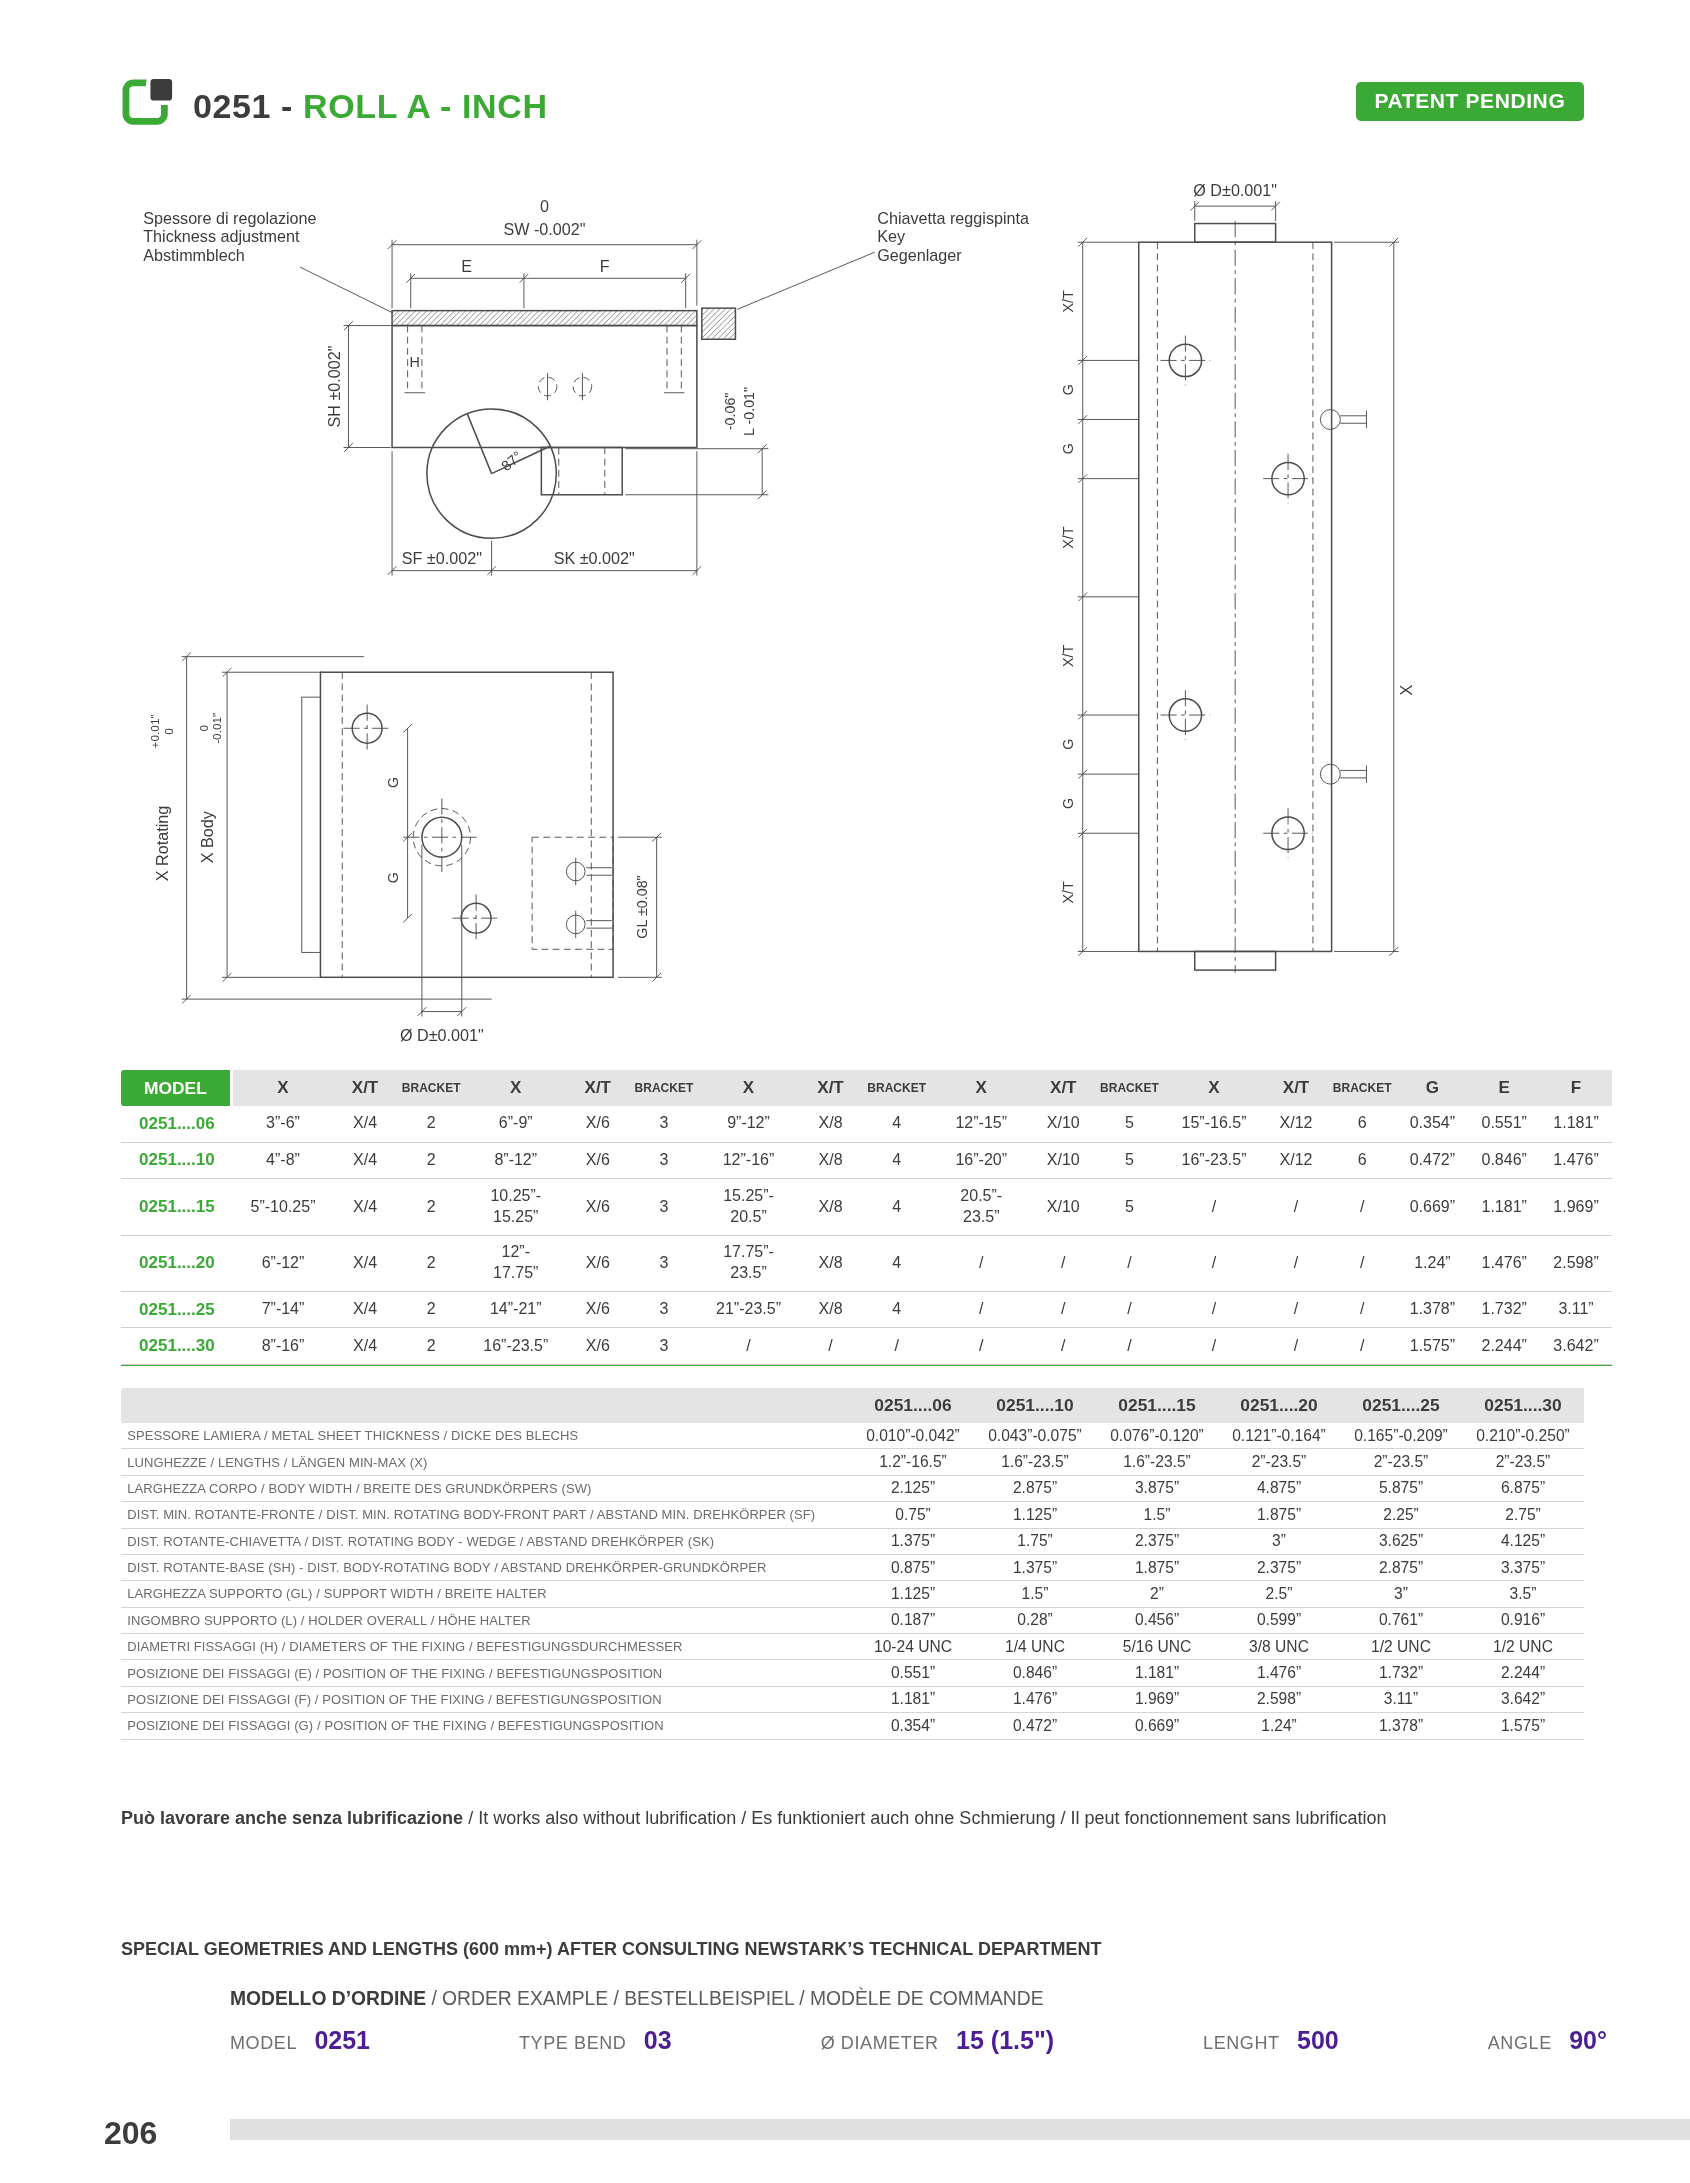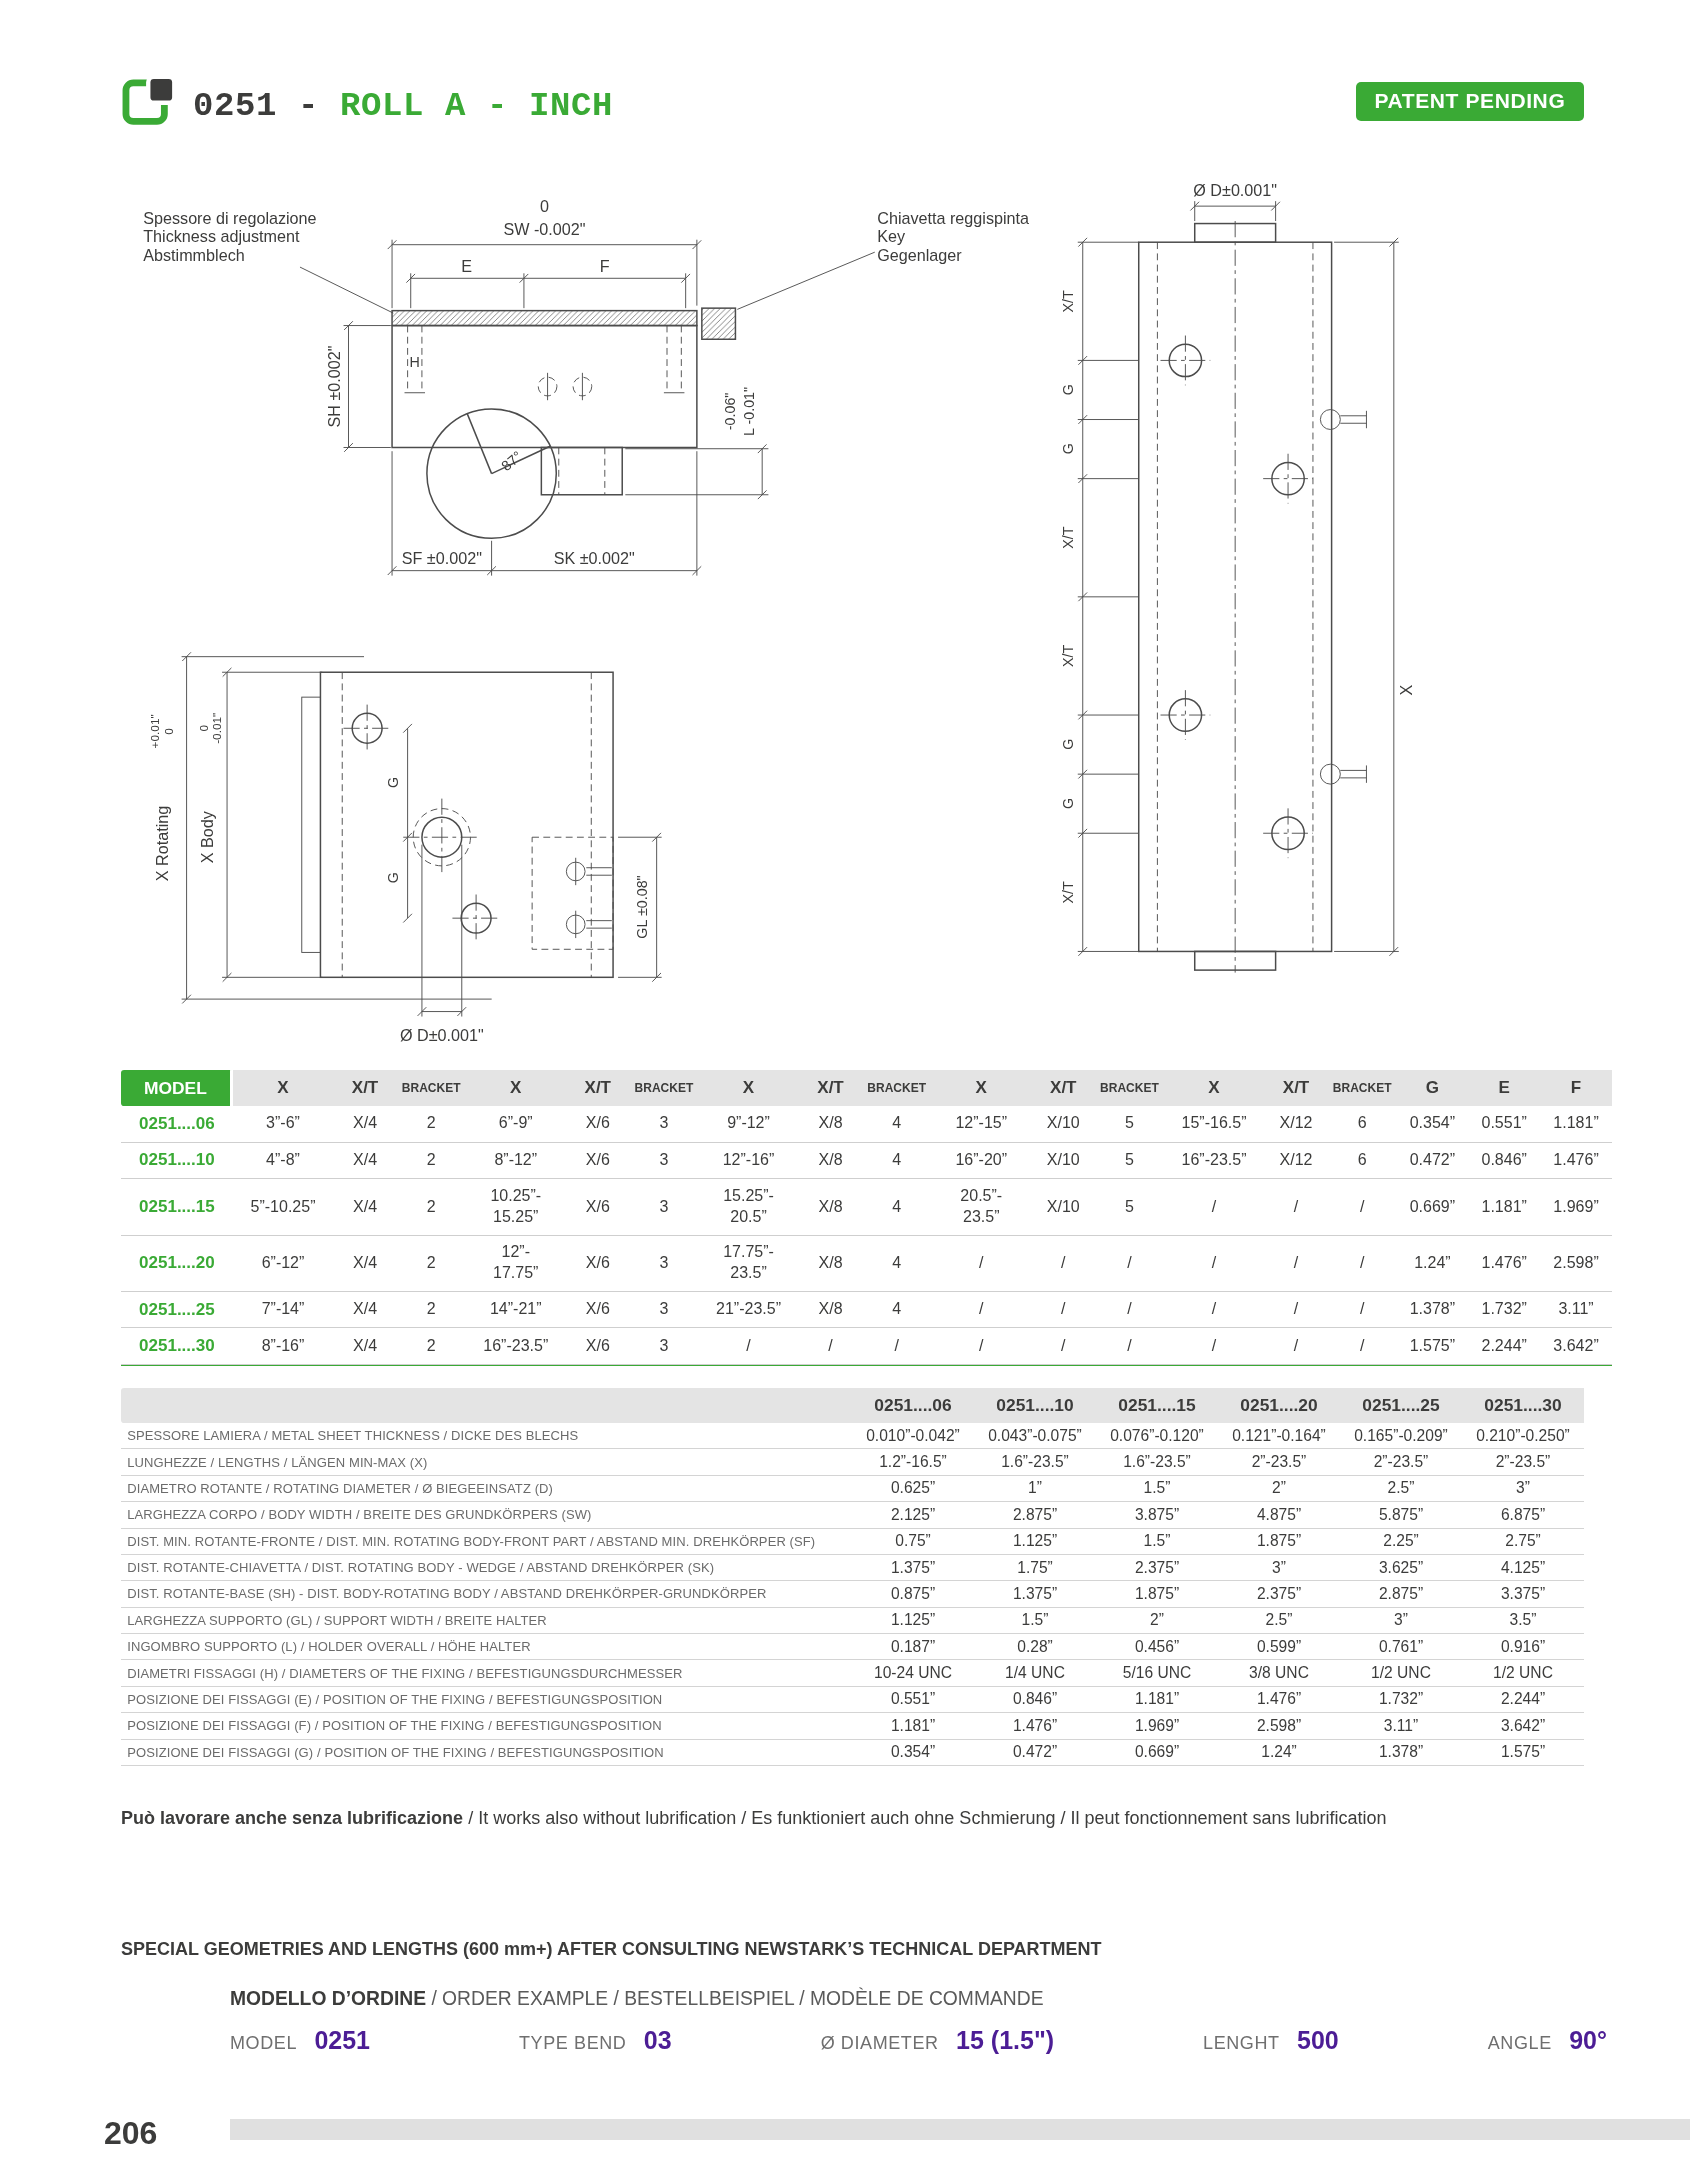--- a/index.html
+++ b/index.html
@@ -11,7 +11,7 @@
   
   .header { position:absolute; top:73px; left:121px; right:107px; height:62px; }
   .logo { position:absolute; left:0; top:0; }
-  .title { position:absolute; left:72px; top:13.7px; font-size:34px; font-weight:bold; letter-spacing:0.6px;font-family:Liberation Mono, monospace; }
+  .title { position:absolute; left:72px; top:13.7px; font-size:34px; font-weight:bold; letter-spacing:0.6px; }
   .title .green { color:#3aaa35; }
   .badge {
     position:absolute; right:0; top:8.7px; background:#3aaa35; color:#ffffff;

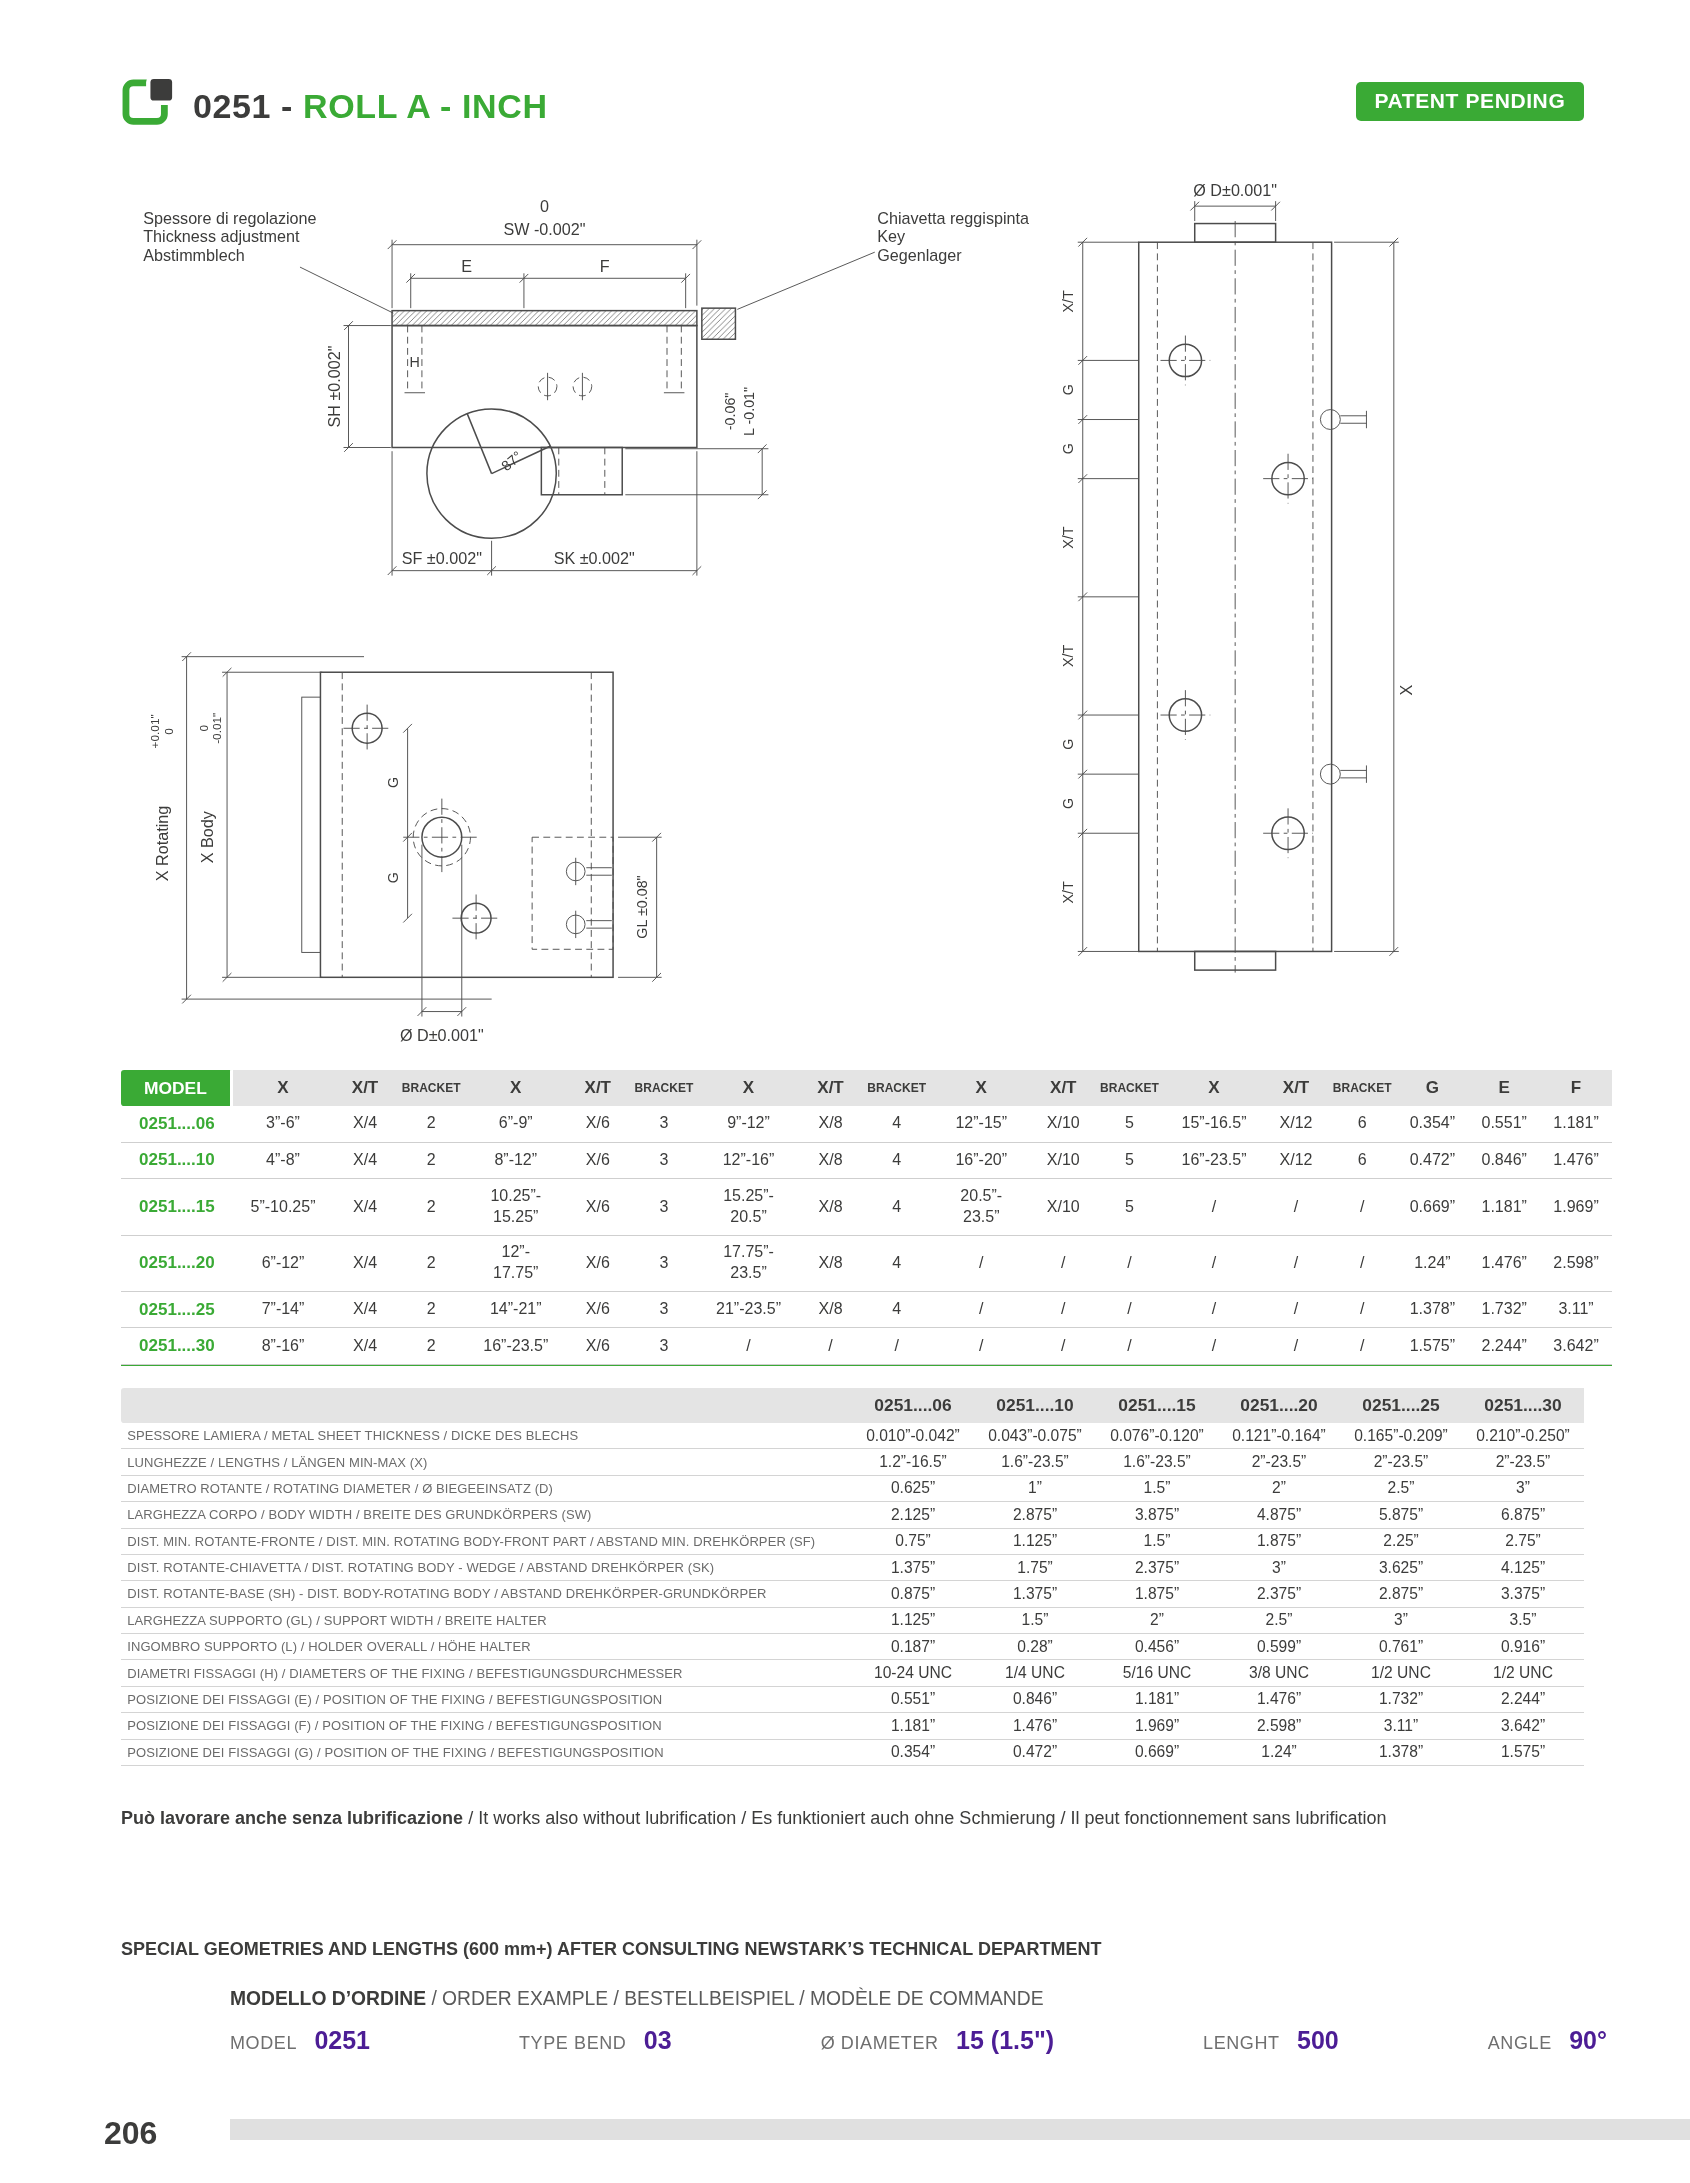--- a/index.html
+++ b/index.html
@@ -511,15 +511,6 @@
           <td>2”-23.5”</td>
         </tr>
         <tr>
-          <td>DIAMETRO ROTANTE / ROTATING DIAMETER / Ø BIEGEEINSATZ (D)</td>
-          <td>0.625”</td>
-          <td>1”</td>
-          <td>1.5”</td>
-          <td>2”</td>
-          <td>2.5”</td>
-          <td>3”</td>
-        </tr>
-        <tr>
           <td>LARGHEZZA CORPO / BODY WIDTH / BREITE DES GRUNDKÖRPERS (SW)</td>
           <td>2.125”</td>
           <td>2.875”</td>

